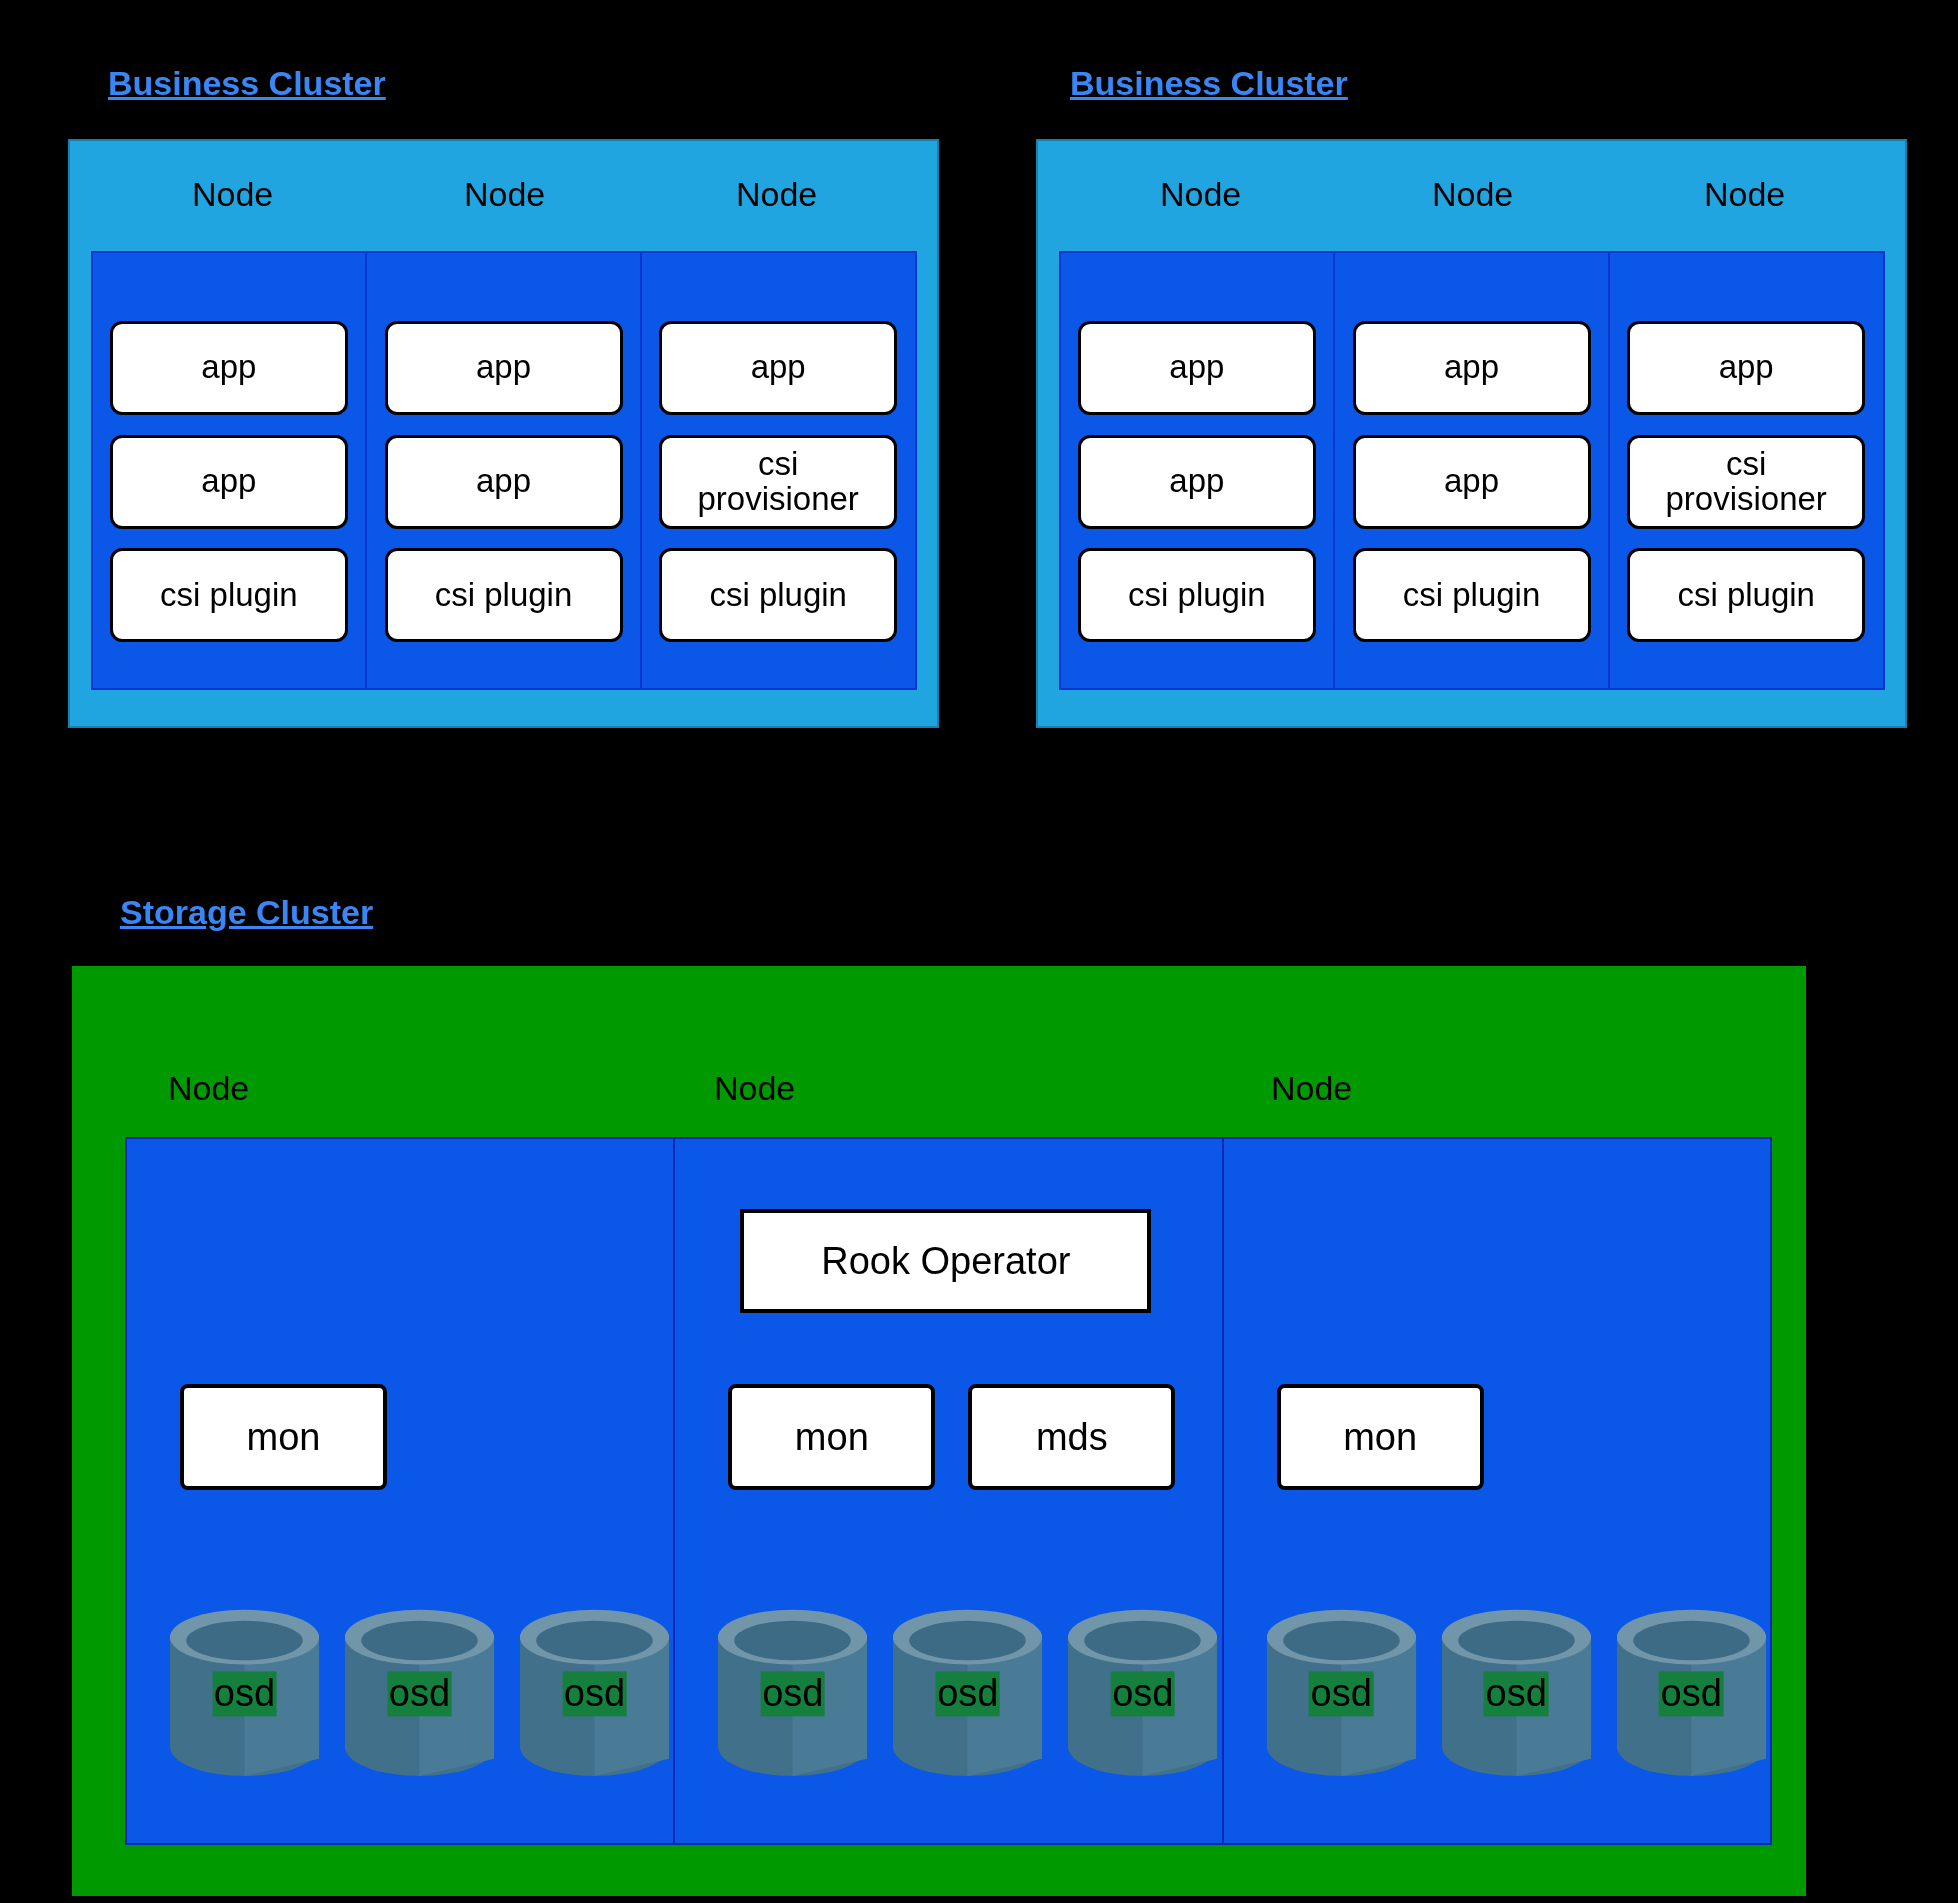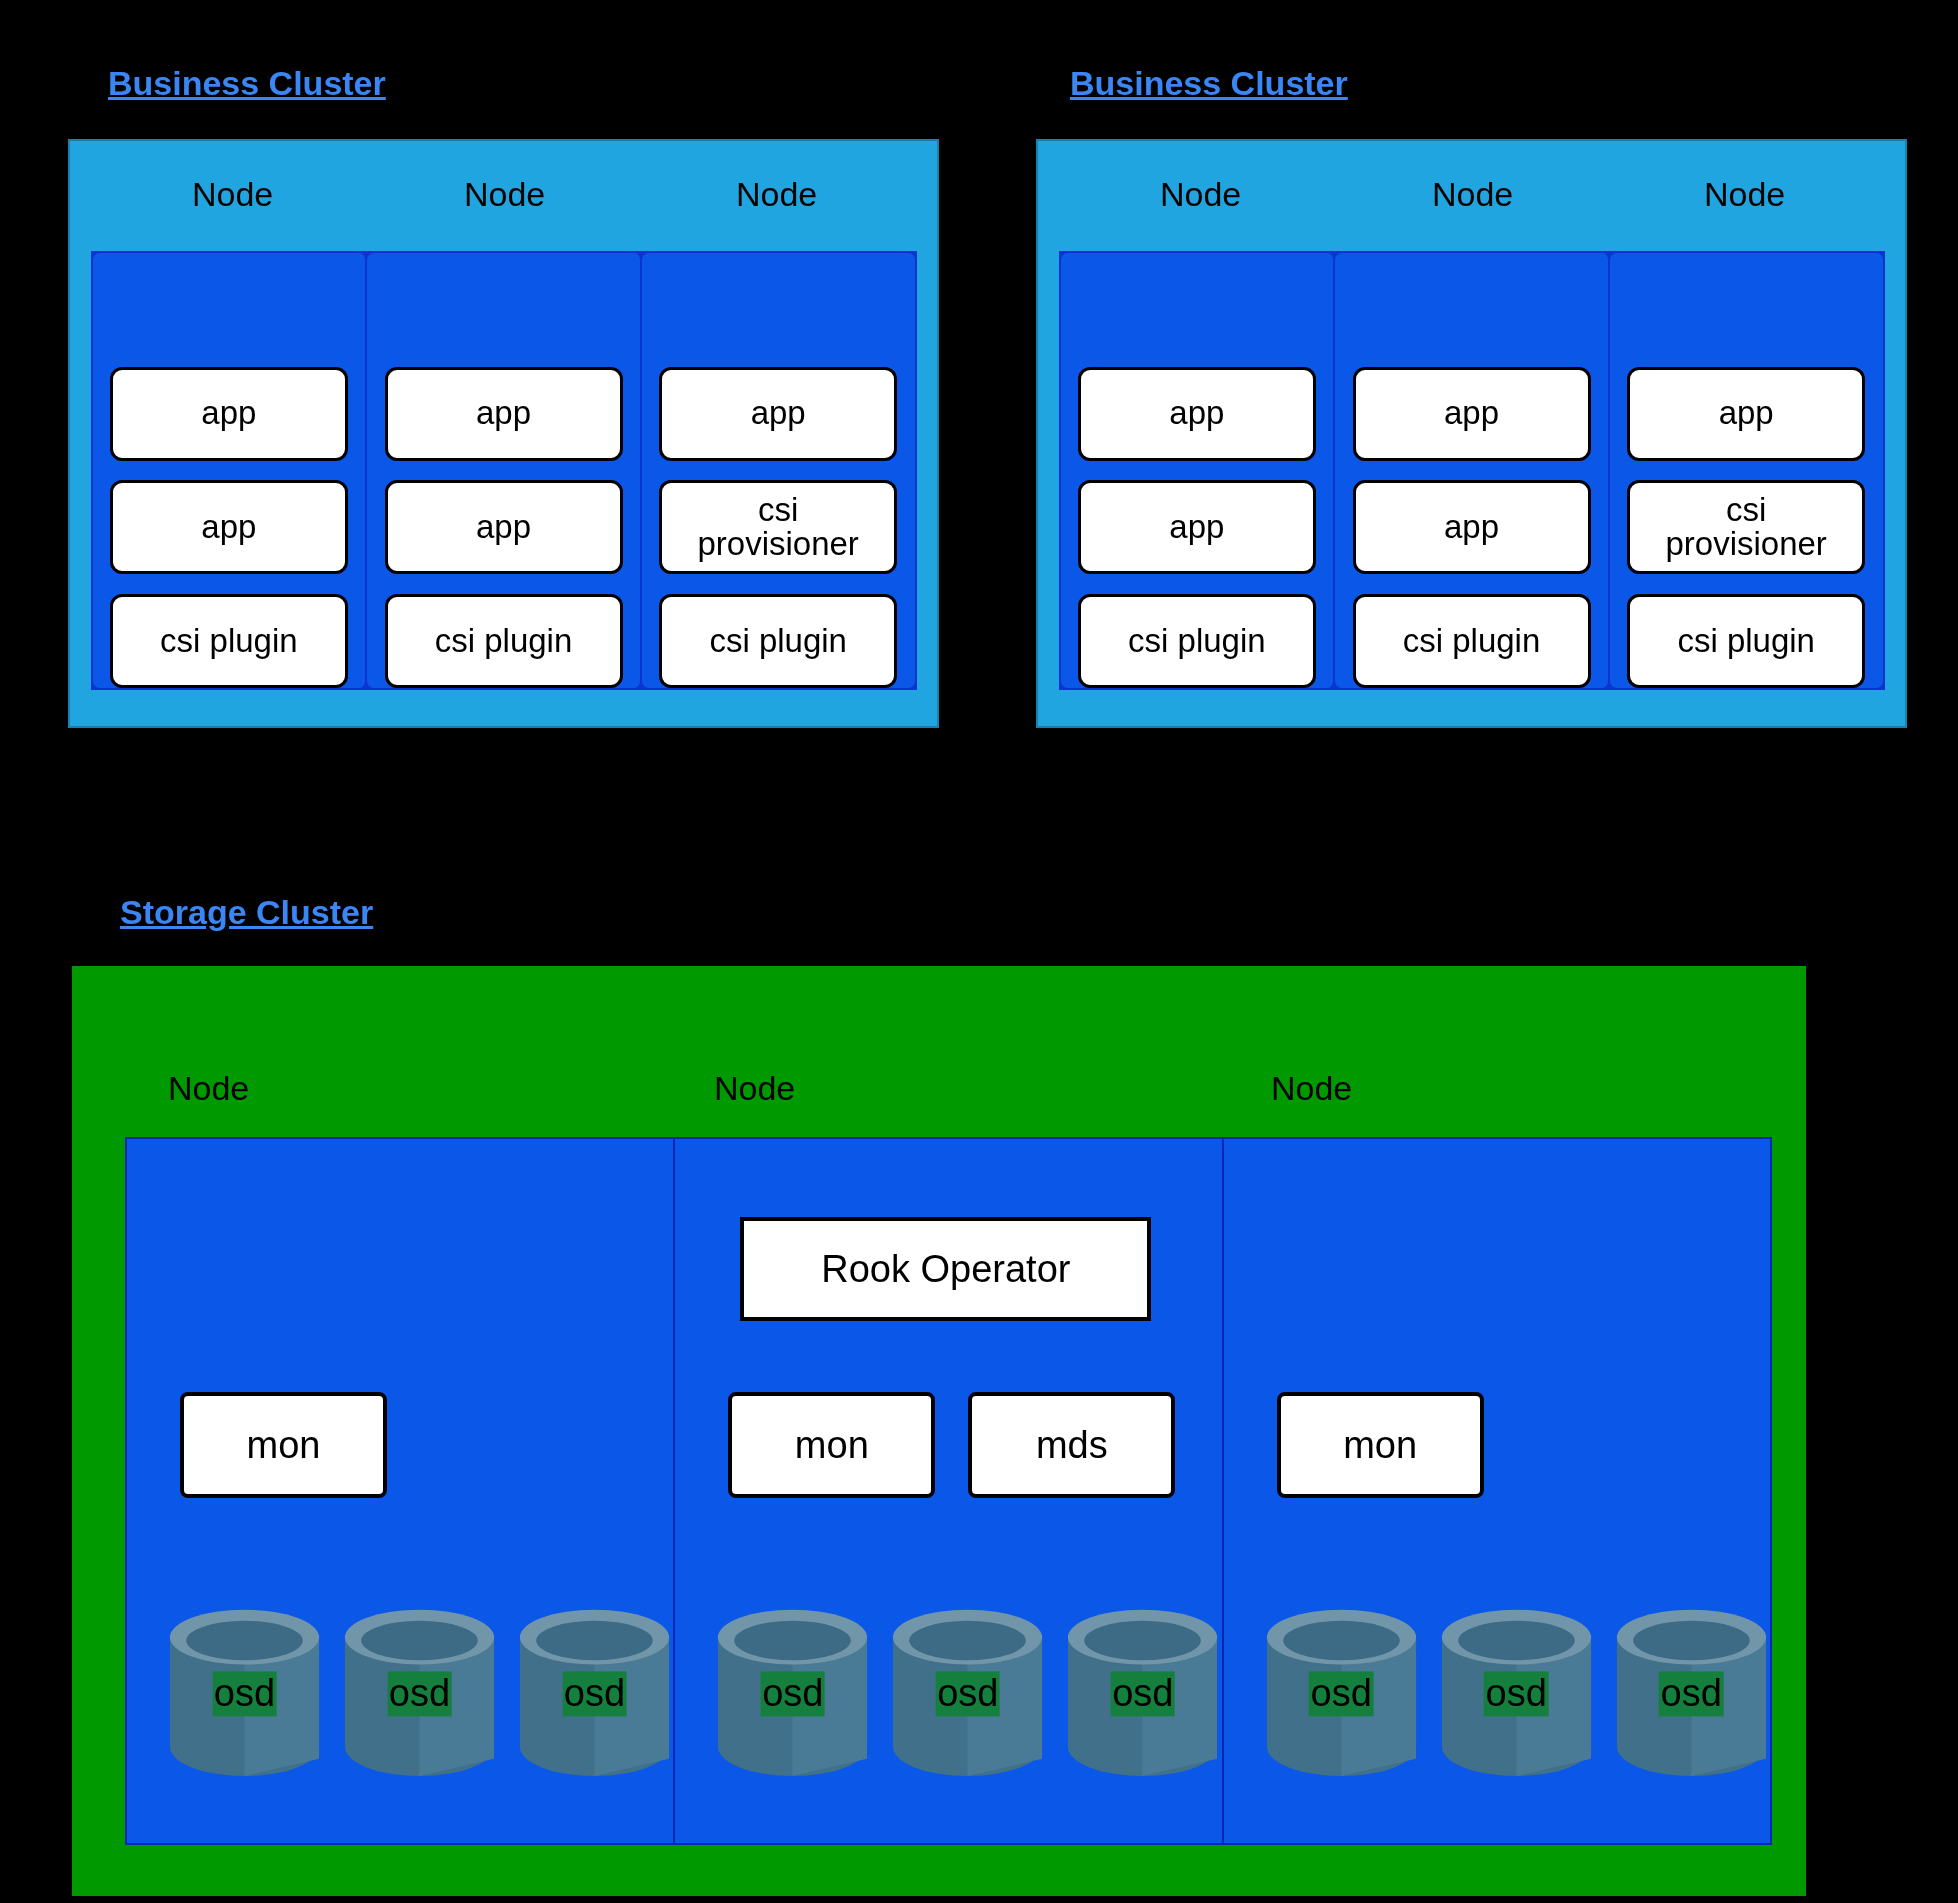--- a/index.html
+++ b/index.html
@@ -56,11 +56,10 @@
     border-right: 2.6px solid #0a35cf;
     display: flex;
     flex-direction: column;
-    justify-content: flex-end;
+    justify-content: center;
     align-items: center;
     padding-top: 22px;
     gap: 19.7px;
-    border-radius: 7px;
   }
   .biz-node:last-child { border-right: none; }
 

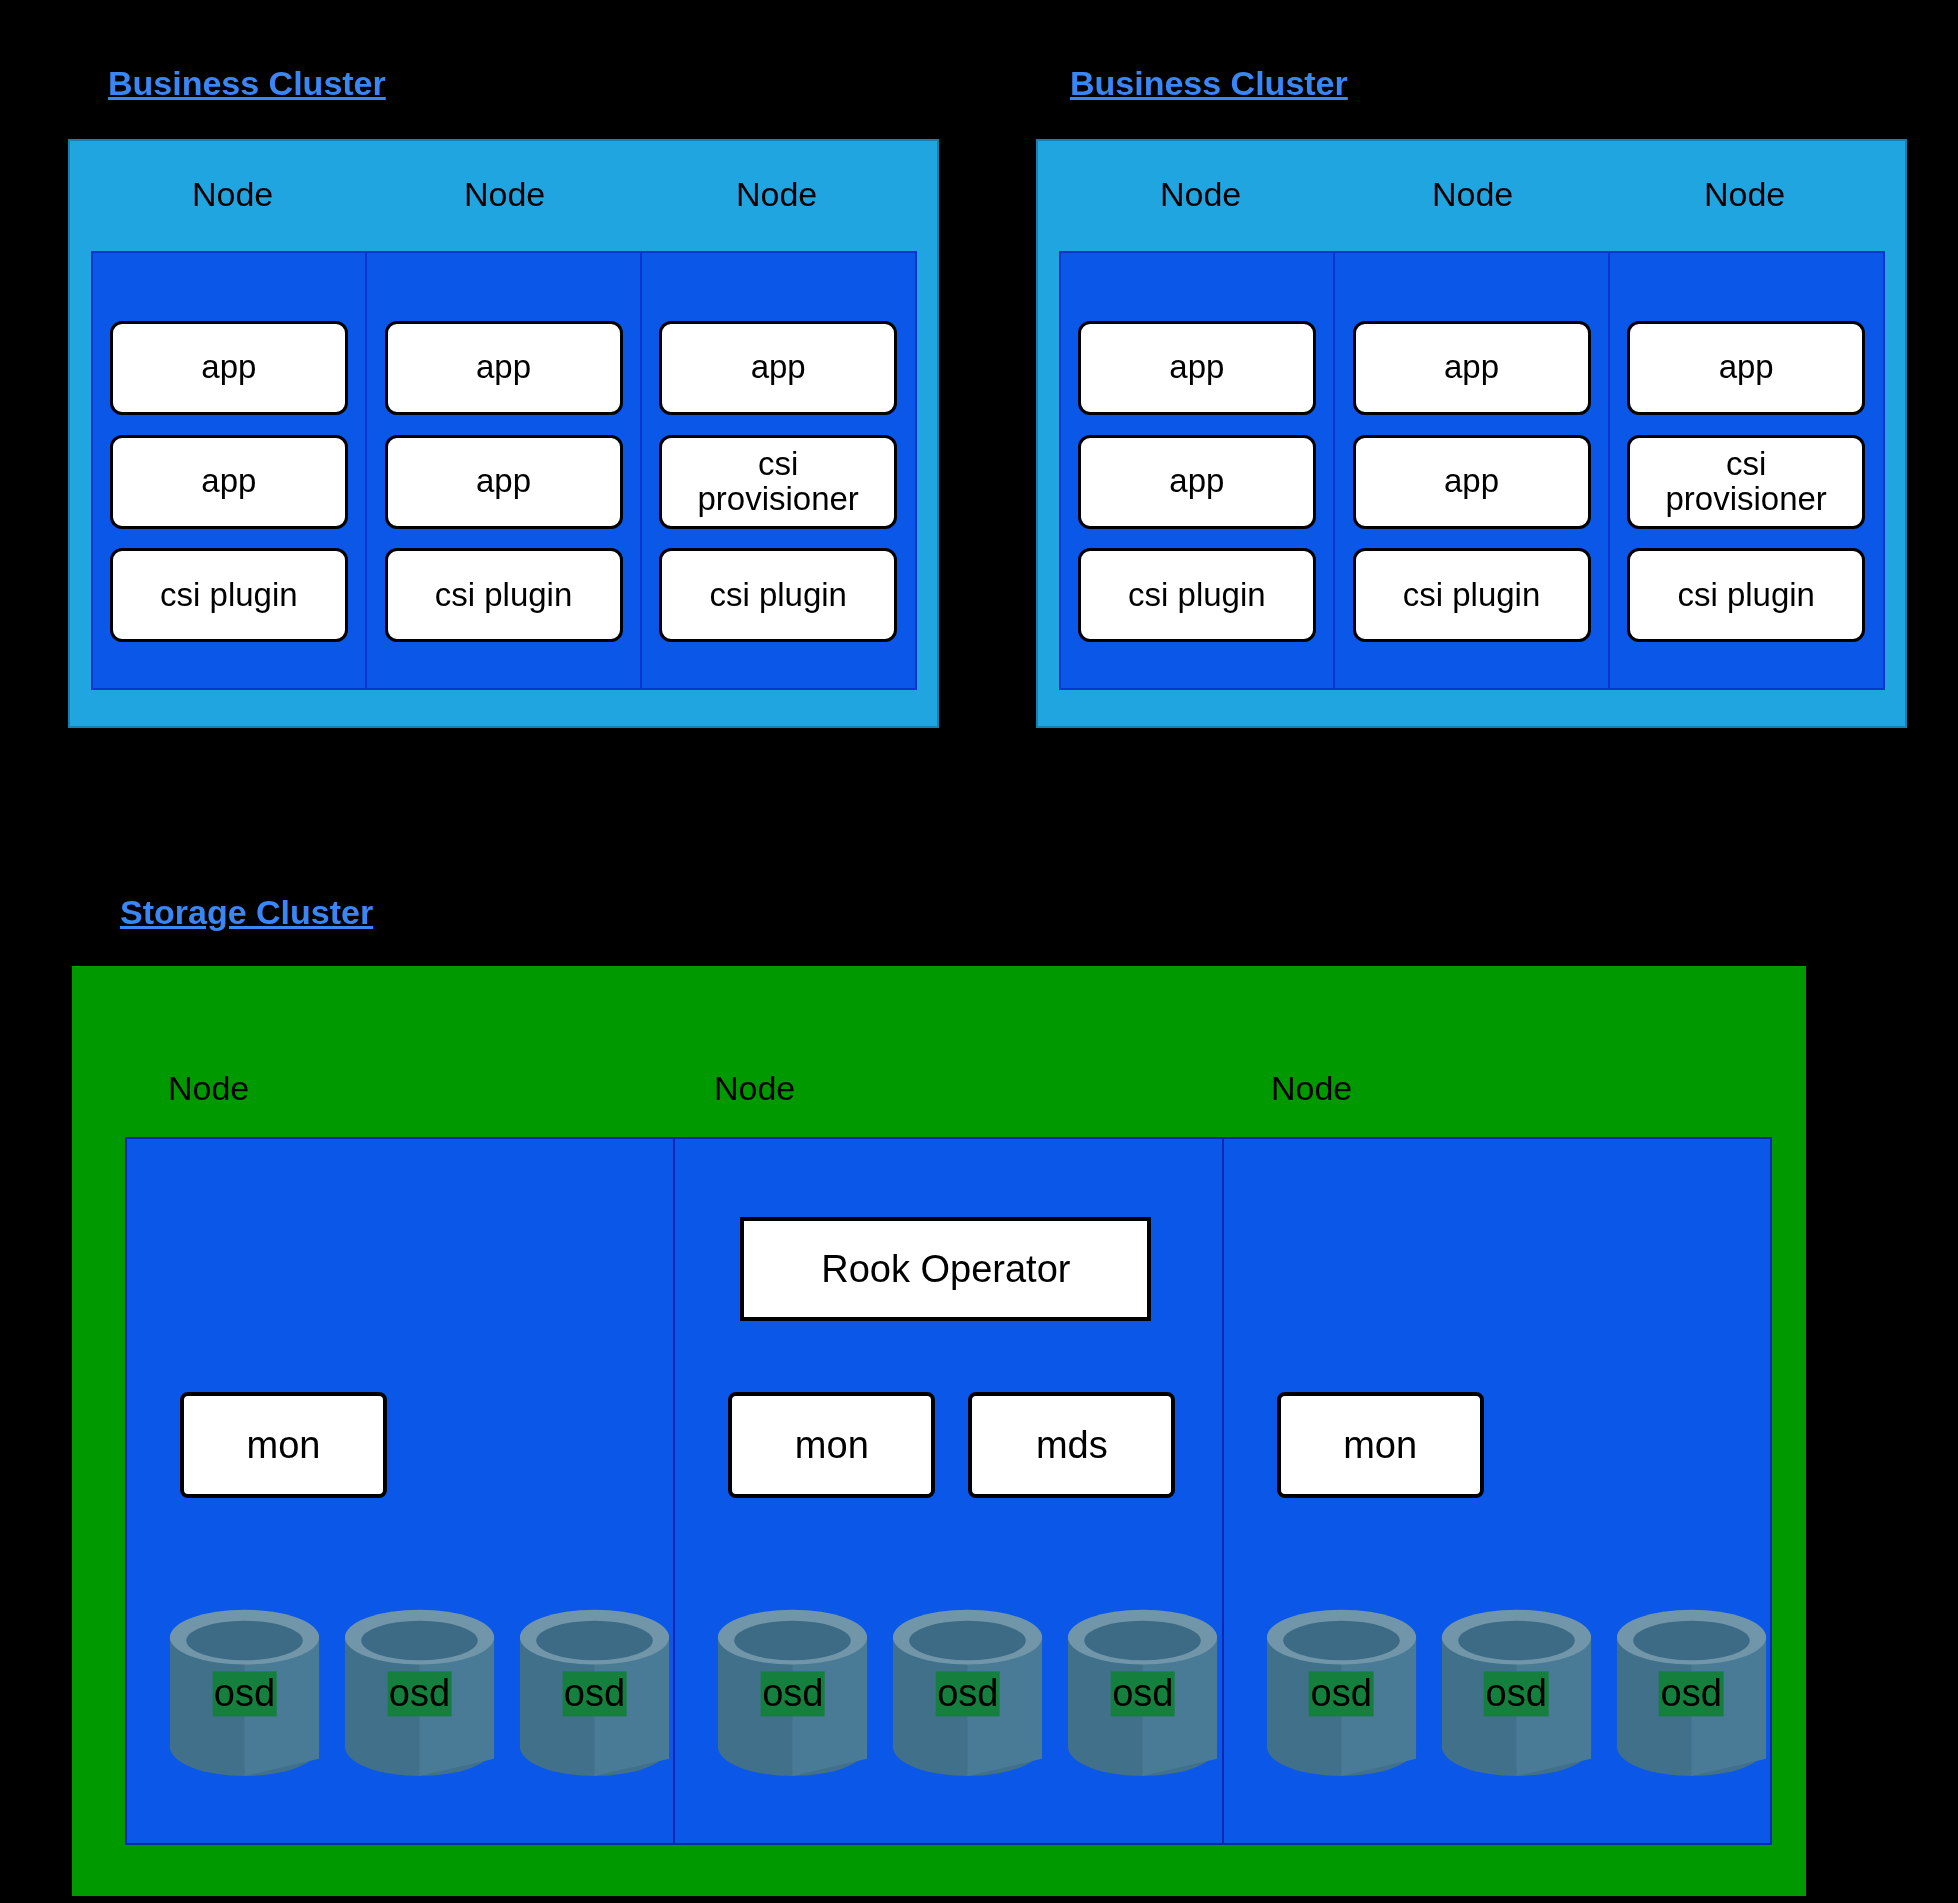--- a/index.html
+++ b/index.html
@@ -118,7 +118,6 @@
     font-size: 38px;
     color: #000000;
     white-space: nowrap;
-    margin-top: 8px;
   }
   .rook-box { width: 411px; height: 104px; }
   .daemon-box { width: 207px; height: 106px; border-radius: 8px; }

